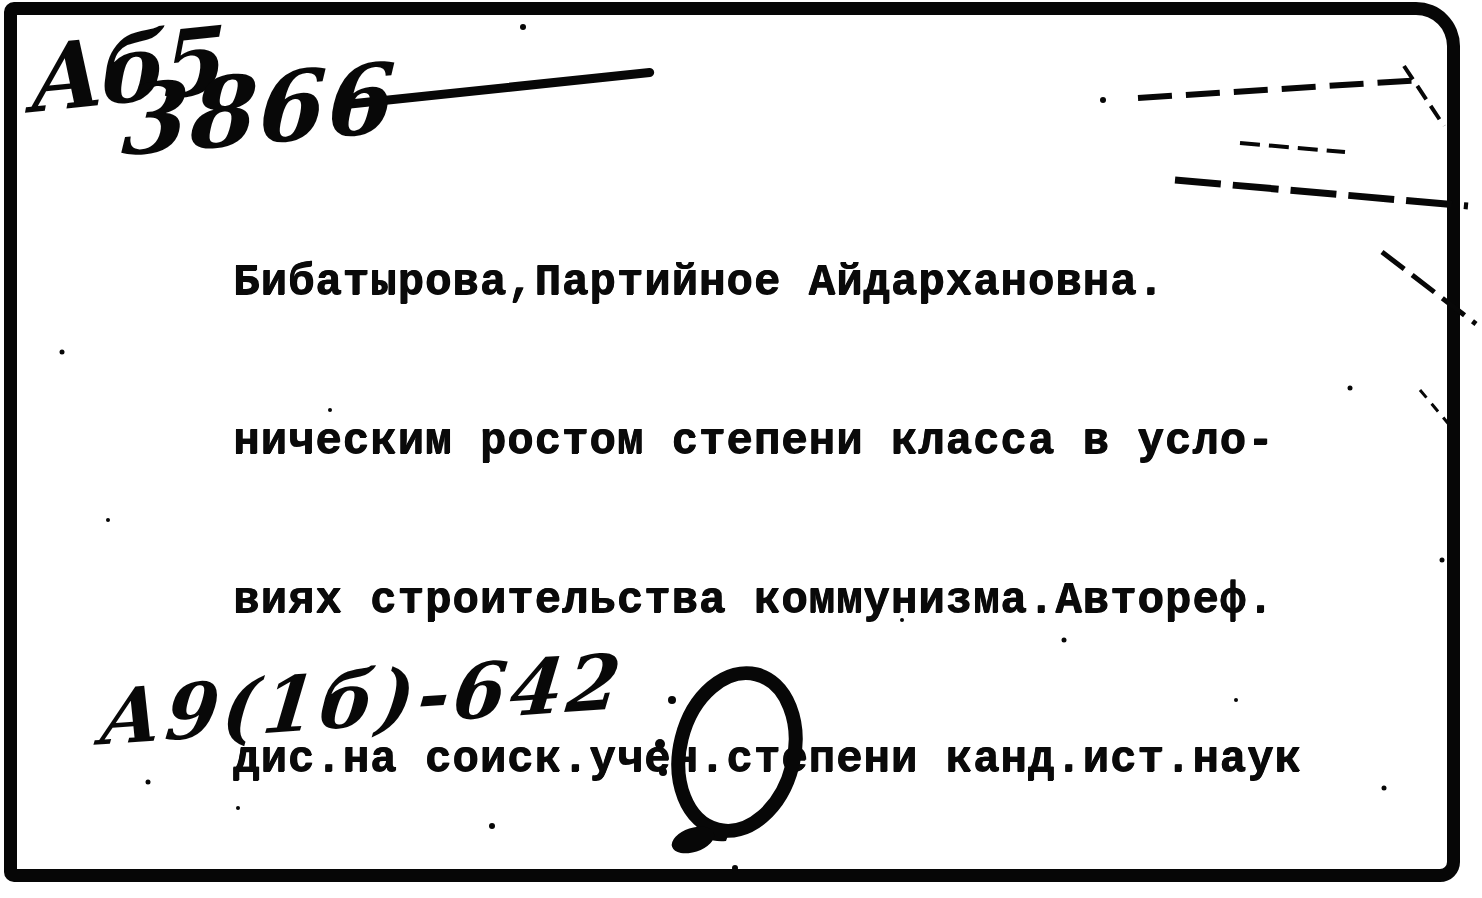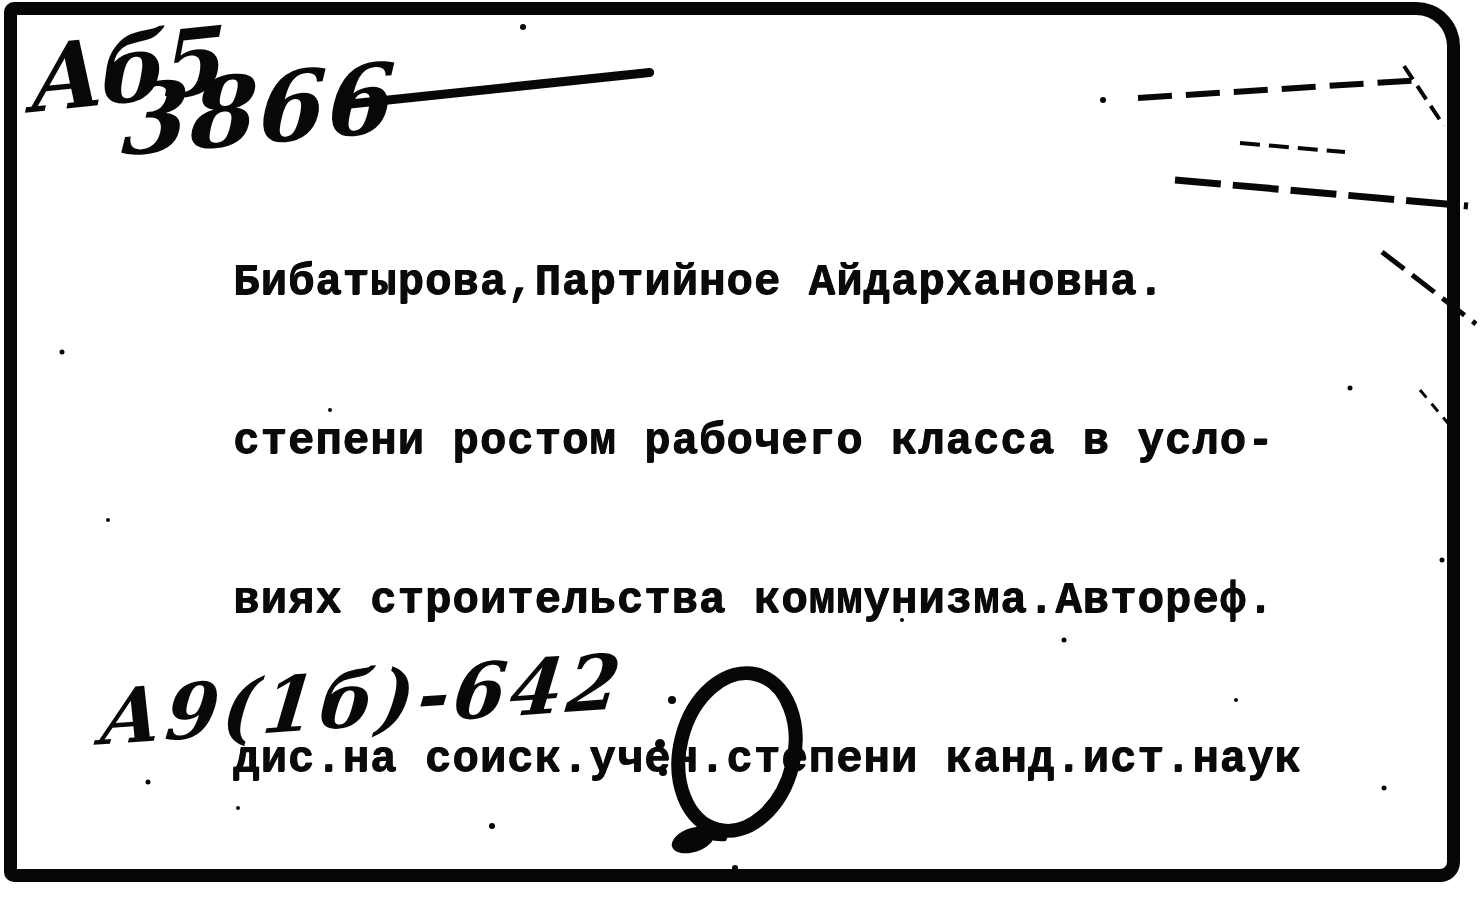--- a/index.html
+++ b/index.html
@@ -80,7 +80,7 @@
 
   <div class="typed">
     <div>Бибатырова,Партийное Айдархановна.</div>
-    <div>степени ростом рабочего класса в усло-</div>
+    <div>ническим ростом степени класса в усло-</div>
     <div>виях строительства коммунизма.Автореф.</div>
     <div>дис.на соиск.учен.степени канд.ист.наук</div>
     

